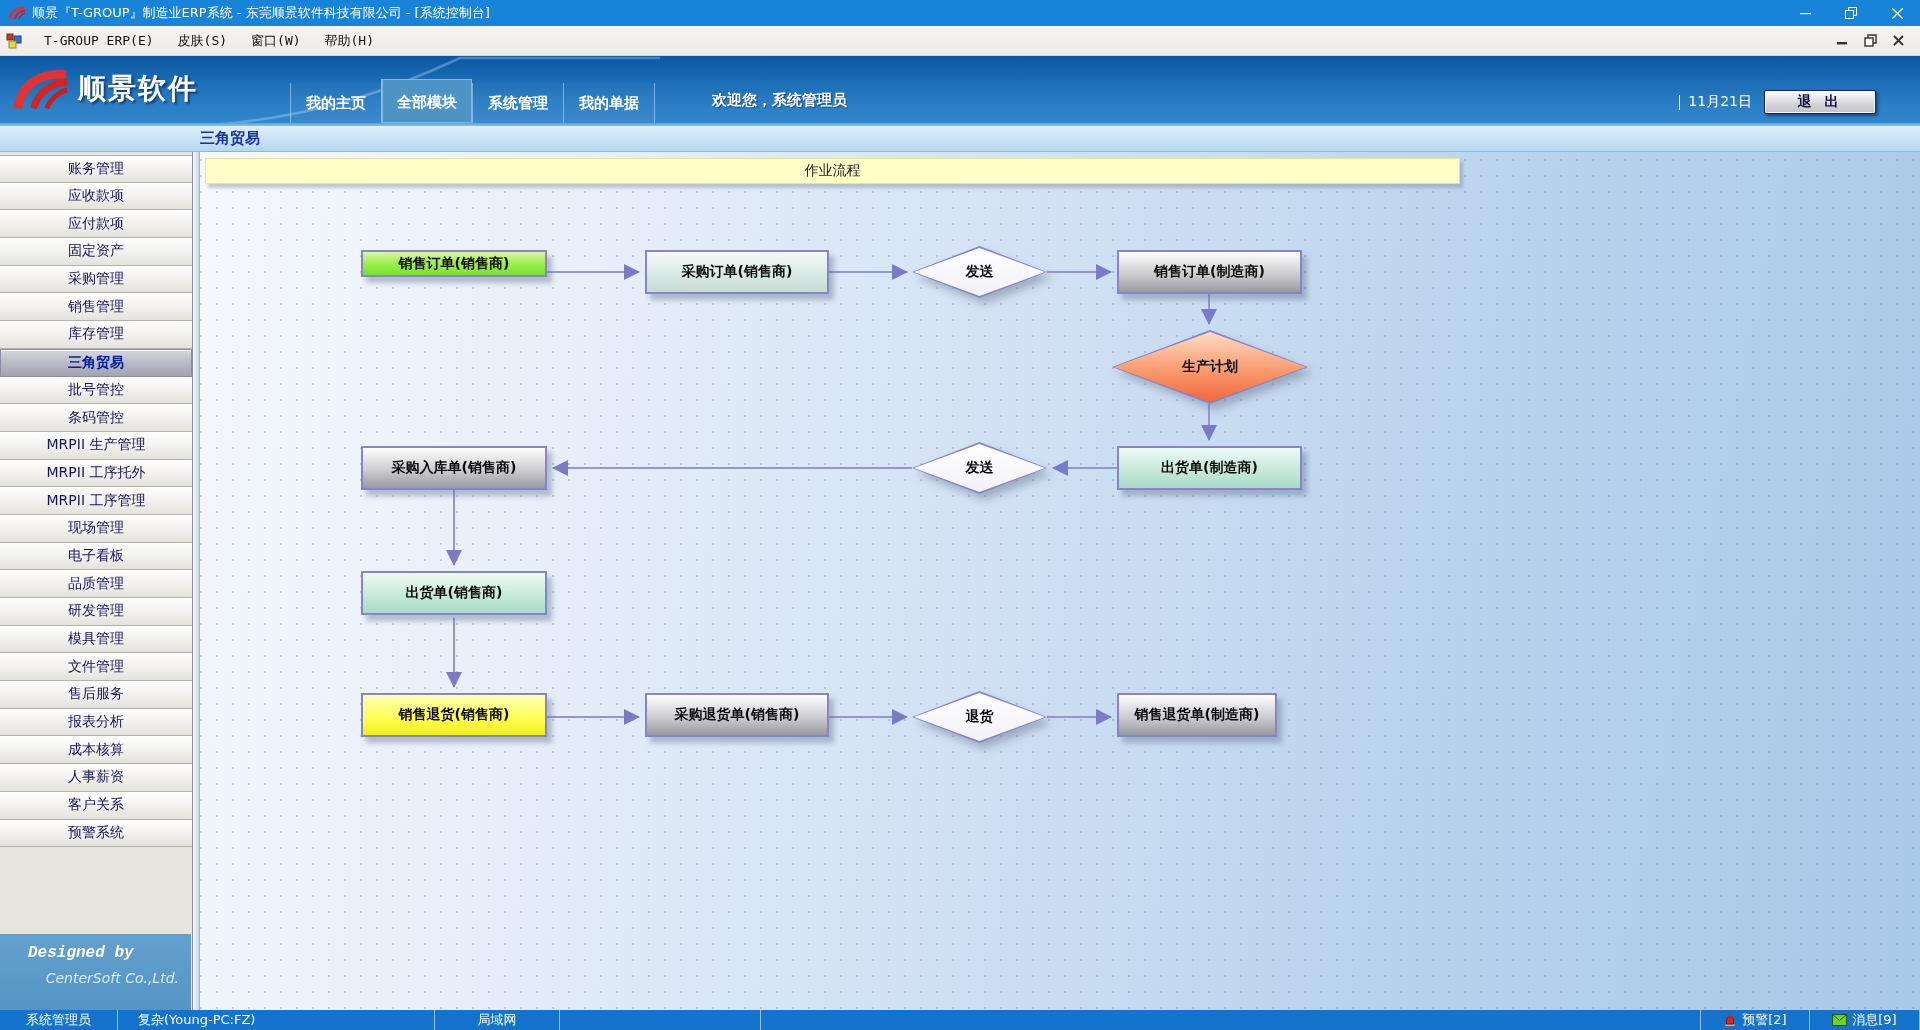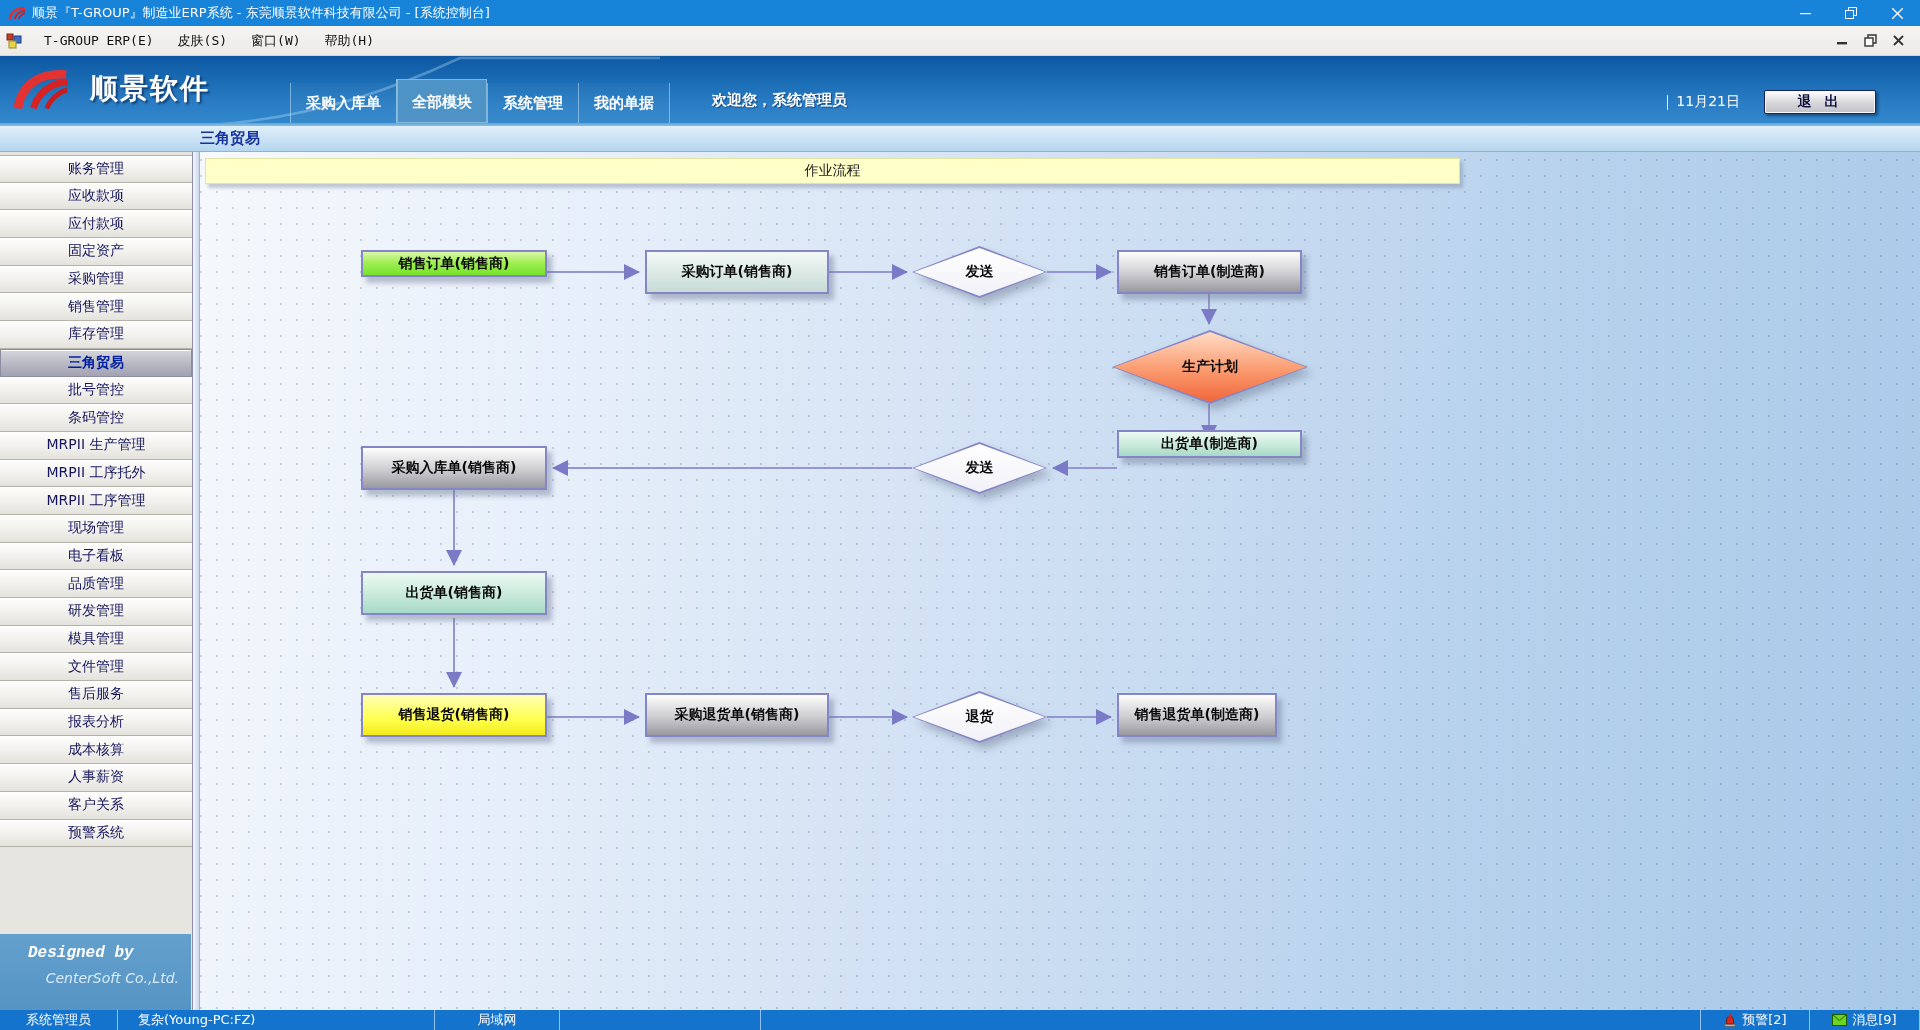--- a/index.html
+++ b/index.html
@@ -31,7 +31,7 @@
             background:linear-gradient(180deg,#0d57a2 0%,#1a6cb4 35%,#2b7ec5 70%,#3389cd 100%); }
   .header::after { content:''; position:absolute; left:0; right:0; bottom:0; height:3px;
                    background:linear-gradient(180deg,#5ea3d6,#8cc0e4); }
-  .brand { position:absolute; left:12px; top:10px; display:flex; align-items:center; gap:20px; }
+  .brand { position:absolute; left:12px; top:10px; display:flex; align-items:center; gap:8px; }
   .brand-text { color:#fff; font-size:28px; font-weight:bold; letter-spacing:2px;
                 text-shadow:2px 2px 2px rgba(0,20,60,.55); }
   .swoosh-hl { position:absolute; left:200px; top:0; width:460px; height:70px; opacity:.5; pointer-events:none; }

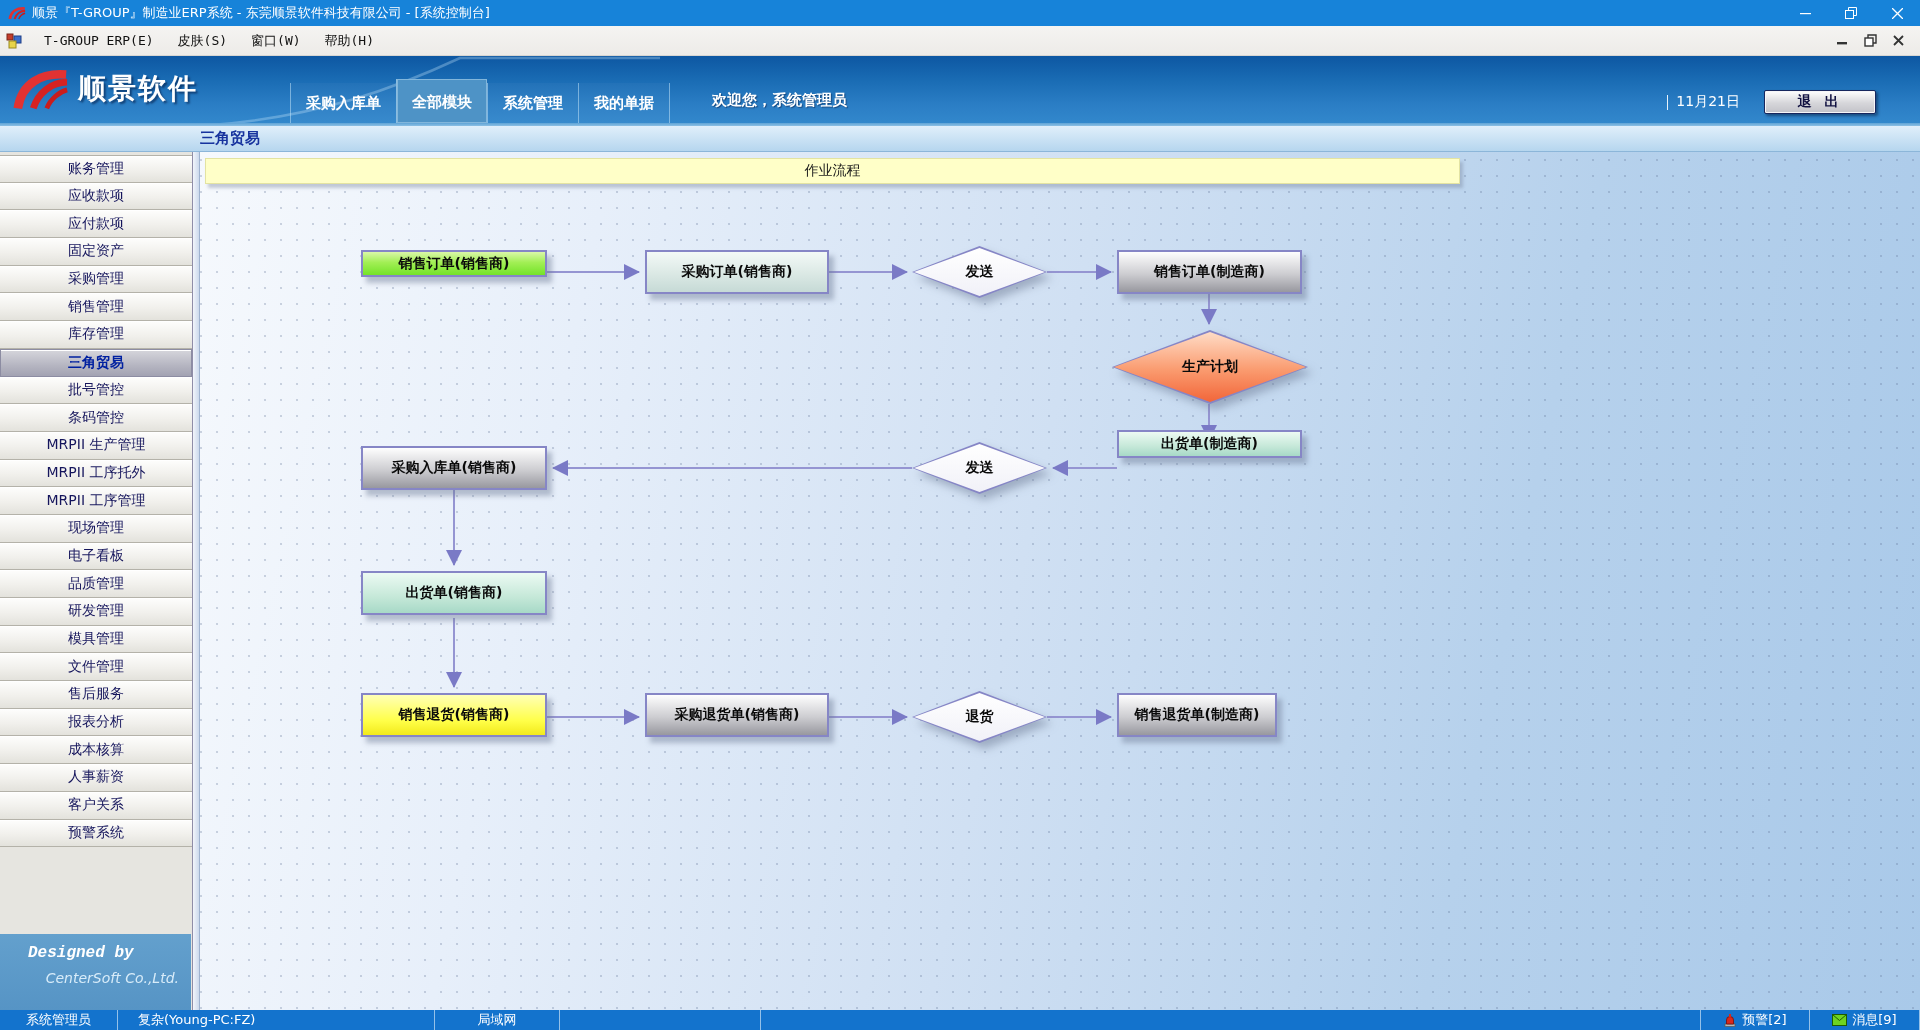--- a/index.html
+++ b/index.html
@@ -195,7 +195,7 @@
       <span class="brand-text">顺景软件</span>
     </div>
     <div class="tab-bar">
-        <div class="tab">采购入库单</div>
+        <div class="tab">我的主页</div>
         <div class="tab active">全部模块</div>
         <div class="tab">系统管理</div>
         <div class="tab">我的单据</div>

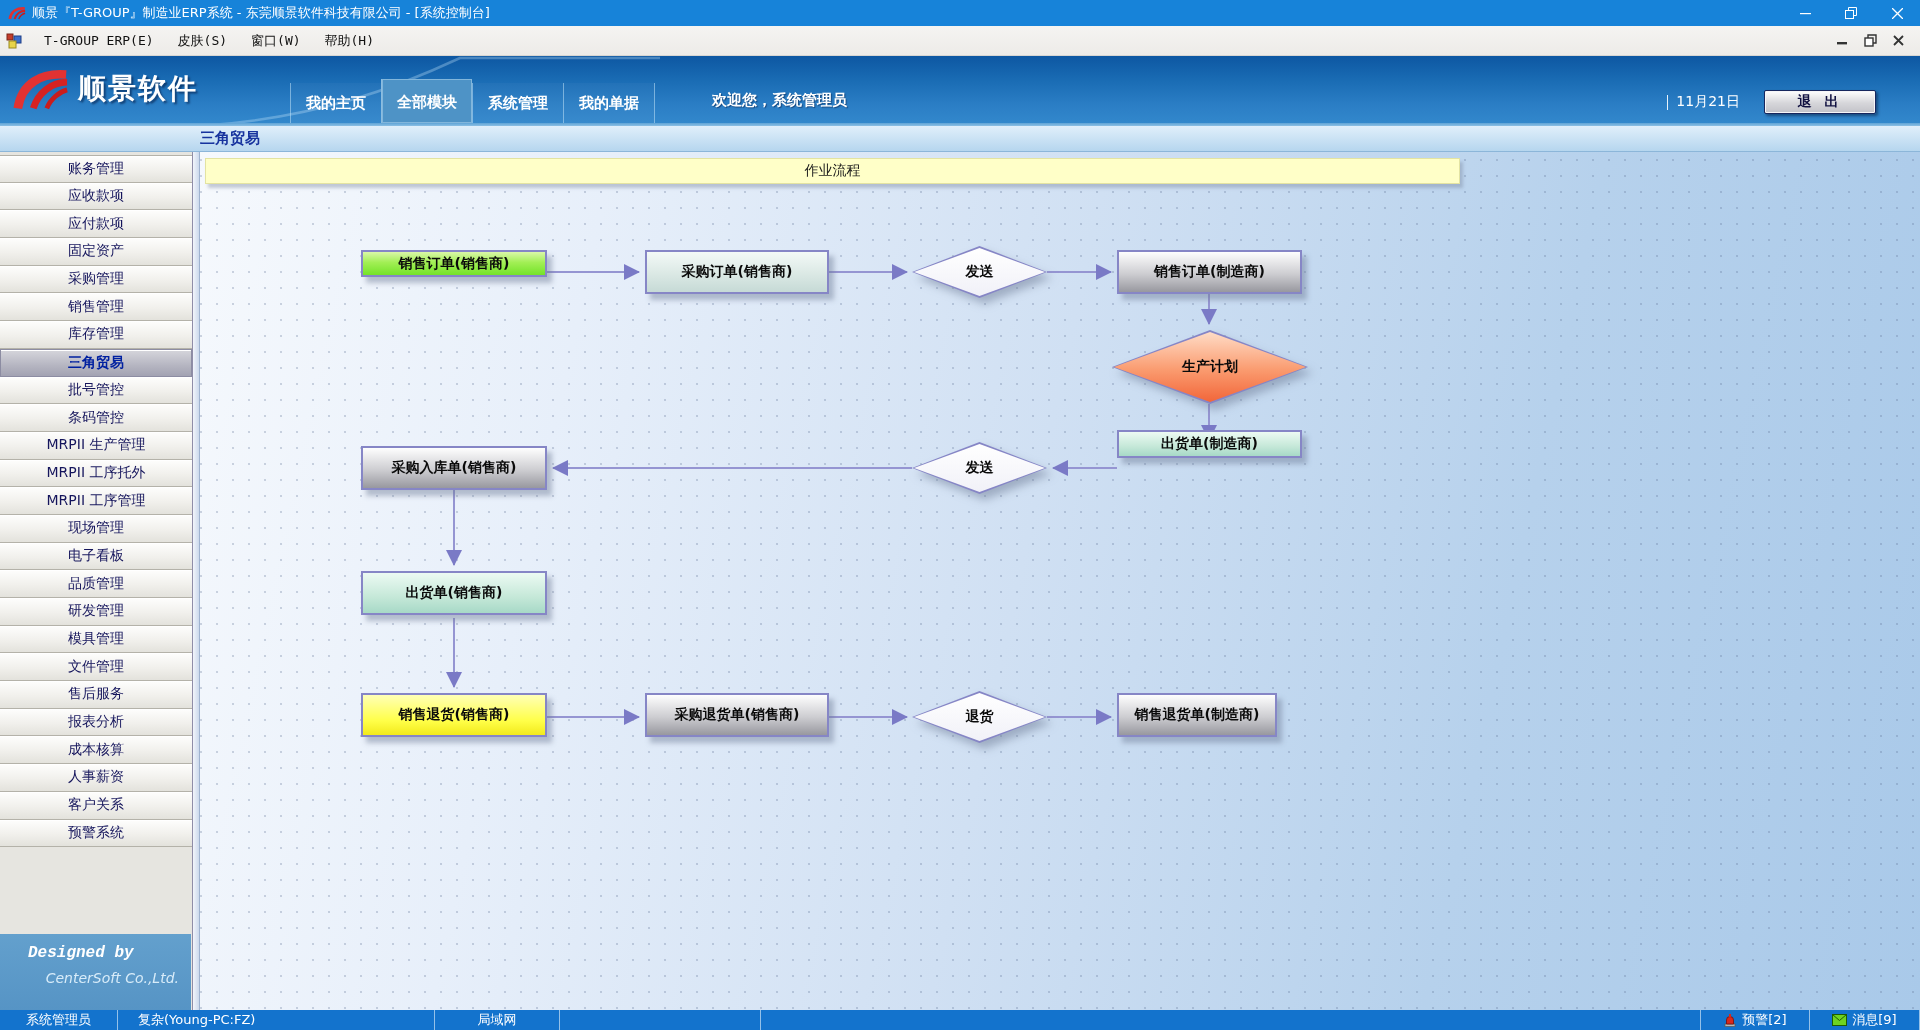--- a/index.html
+++ b/index.html
@@ -48,7 +48,7 @@
   .exit-btn { width:112px; height:24px; background:linear-gradient(180deg,#ffffff,#d6d6da 55%,#c2c2c8);
               border:1px solid #17275e; border-radius:2px; font-size:14px; font-weight:bold; color:#101040;
               box-shadow:inset 0 0 0 1px #f6f6f8, 2px 2px 3px rgba(0,10,40,.45);
-              display:flex; align-items:center; justify-content:center; letter-spacing:4px; cursor:pointer;margin-left:12px; }
+              display:flex; align-items:center; justify-content:center; letter-spacing:4px; cursor:pointer; }
 
   
   .crumb-band { height:26px; flex:none; background:linear-gradient(180deg,#e0effb,#b6d6ee);

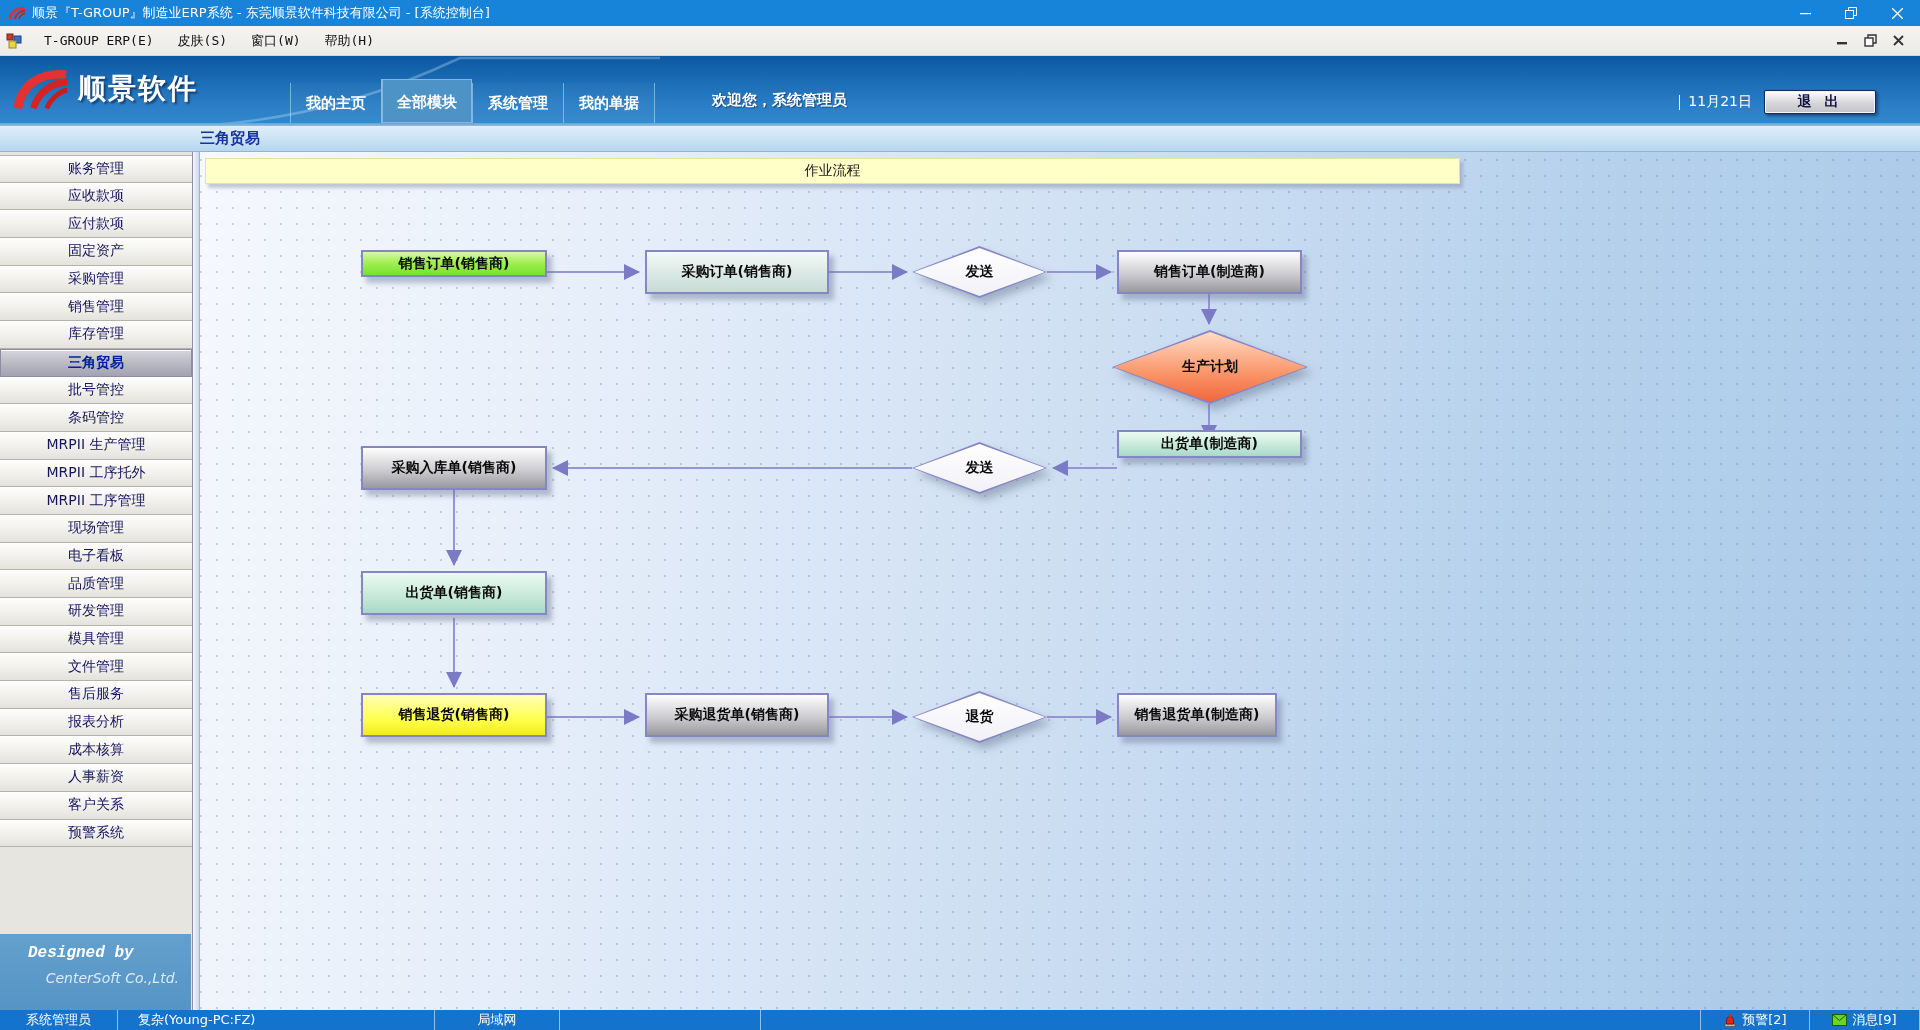--- a/index.html
+++ b/index.html
@@ -288,7 +288,7 @@
             <div class="d-fill orange"></div>
             <span class="d-label">生产计划</span>
           </div>
-          <div class="node box mint" style="left: 924px; top: 278px; width: 185px; height: 28px;">出货单(制造商)</div>
+          <div class="node box mint" style="left: 924px; top: 294px; width: 185px; height: 44px;">出货单(制造商)</div>
           <div class="node diamond" style="left: 719px; top: 290px; width: 135px; height: 52px;">
             <div class="d-fill white"></div>
             <span class="d-label">发送</span>

